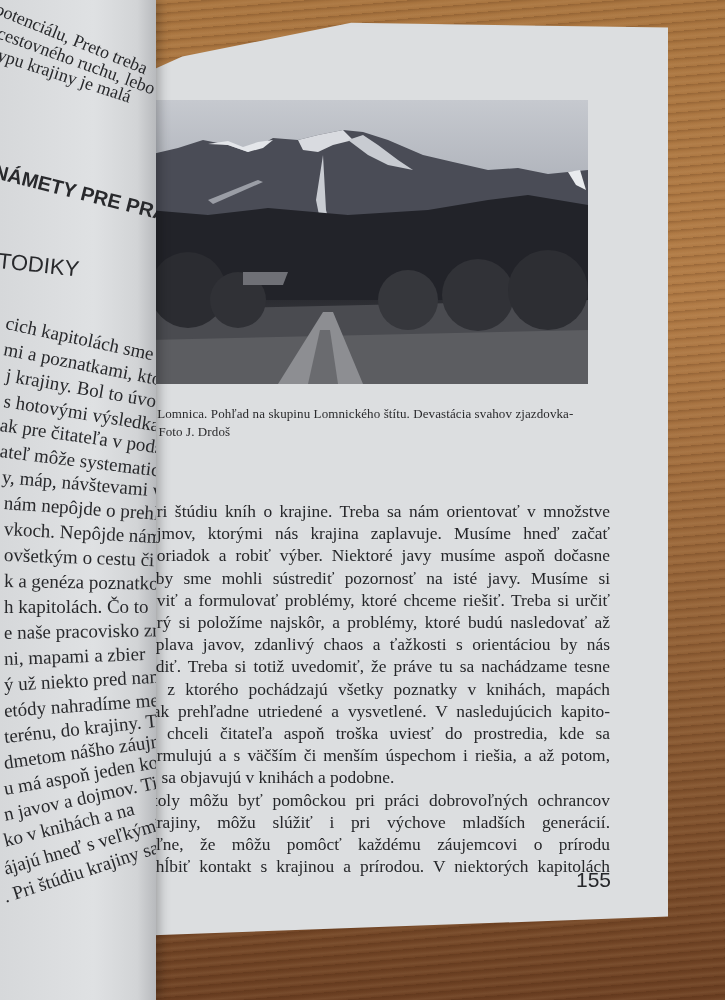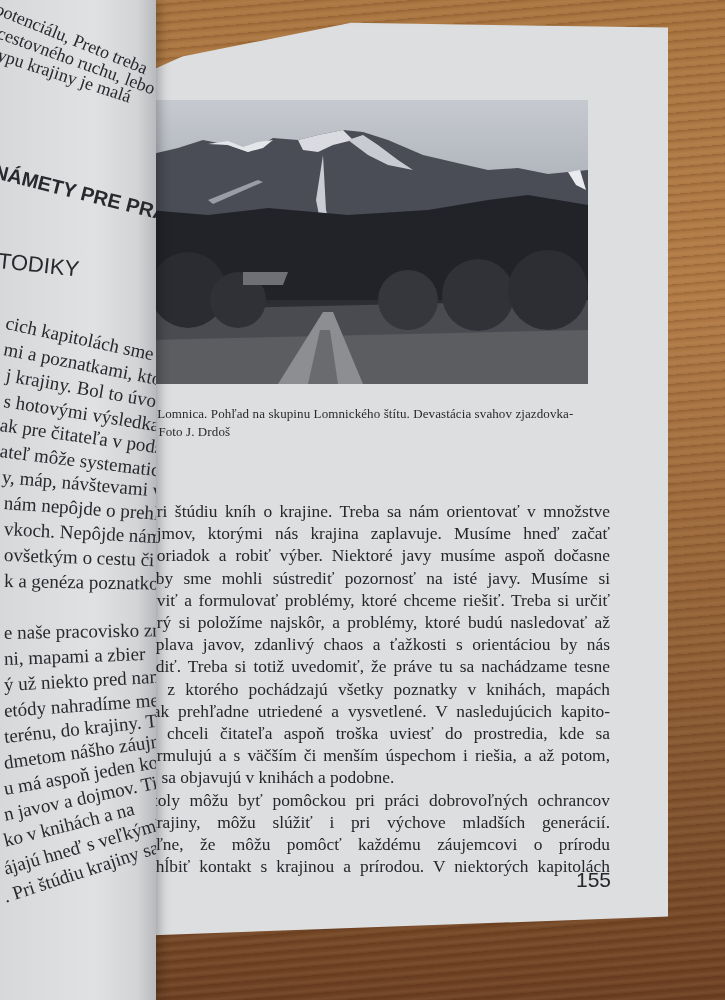--- a/index.html
+++ b/index.html
@@ -153,6 +153,7 @@
     <div class="txt" style="left:4px; top:518px; transform:rotate(3deg);">vkoch. Nepôjde nám</div>
     <div class="txt" style="left:4px; top:544px; transform:rotate(2deg);">ovšetkým o cestu či</div>
     <div class="txt" style="left:4px; top:570px; transform:rotate(1deg);">k a genéza poznatkov</div>
+    <div class="txt" style="left:4px; top:596px; transform:rotate(0deg);">h kapitolách. Čo to</div>
     <div class="txt" style="left:4px; top:622px; transform:rotate(-1deg);">e naše pracovisko zne</div>
     <div class="txt" style="left:4px; top:648px; transform:rotate(-2deg);">ni, mapami a zbier</div>
     <div class="txt" style="left:4px; top:674px; transform:rotate(-3deg);">ý už niekto pred nami</div>

